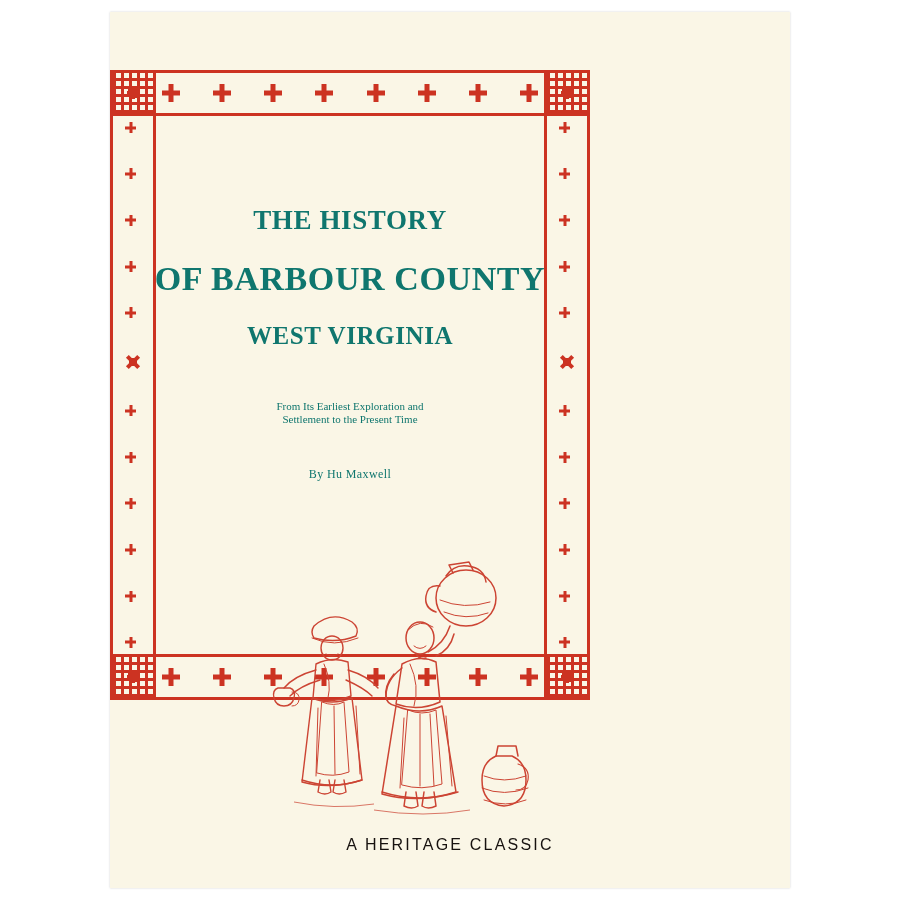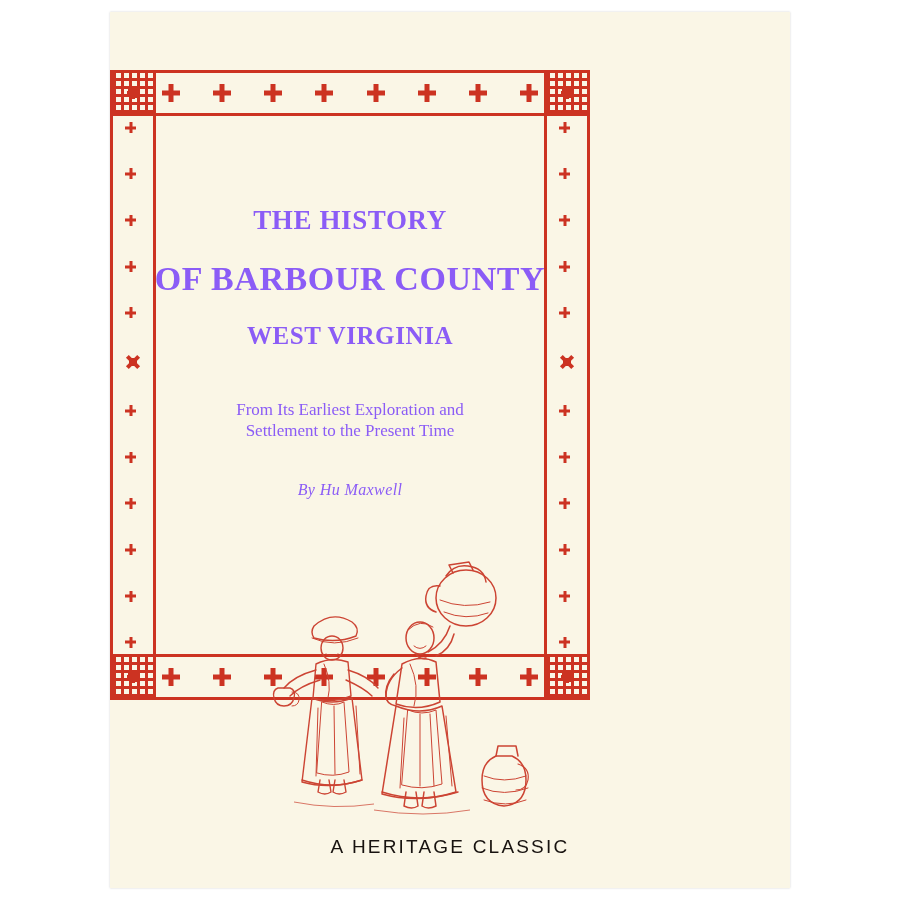--- a/index.html
+++ b/index.html
@@ -146,7 +146,7 @@
     top: 205px;
     width: 400px;
     text-align: center;
-    color: #8b5cf6;
+    color: #0f766e;
   }
   .title-line {
     font-size: 27px;

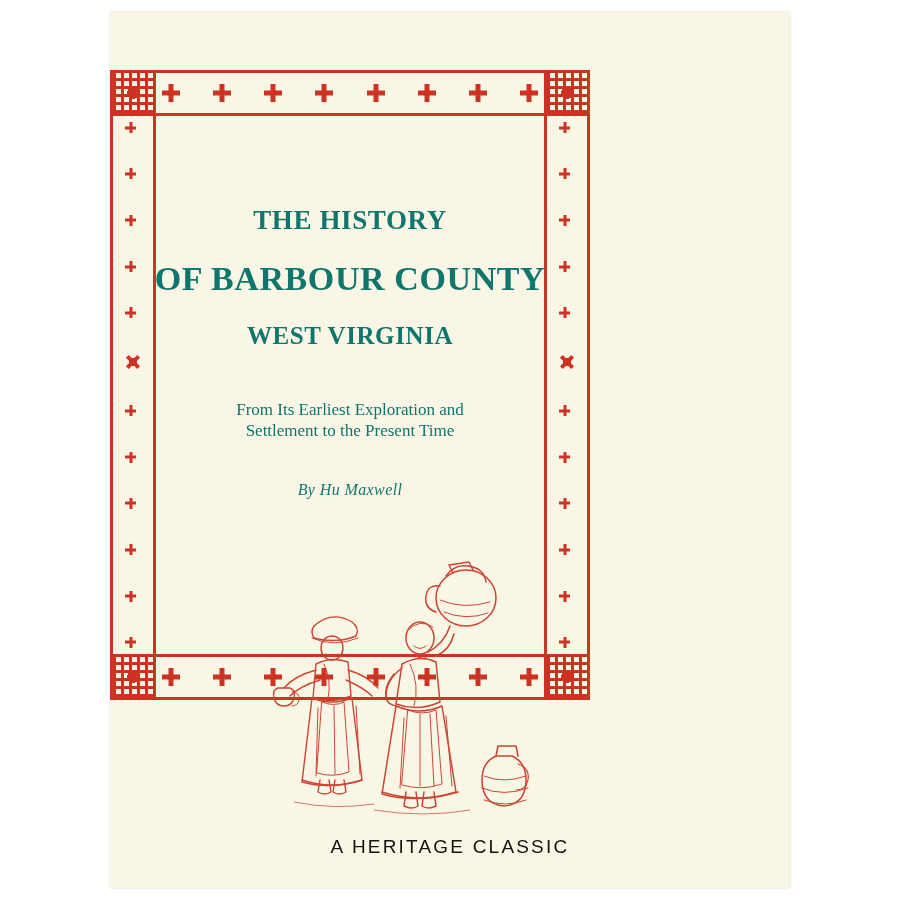--- a/index.html
+++ b/index.html
@@ -159,7 +159,7 @@
   .title-line.l3 { font-size: 25px; margin-bottom: 50px; }
 
   .subtitle {
-    font-size: 17px;
+    font-size: 11px;
     line-height: 1.22;
     margin: 0 0 40px 0;
   }

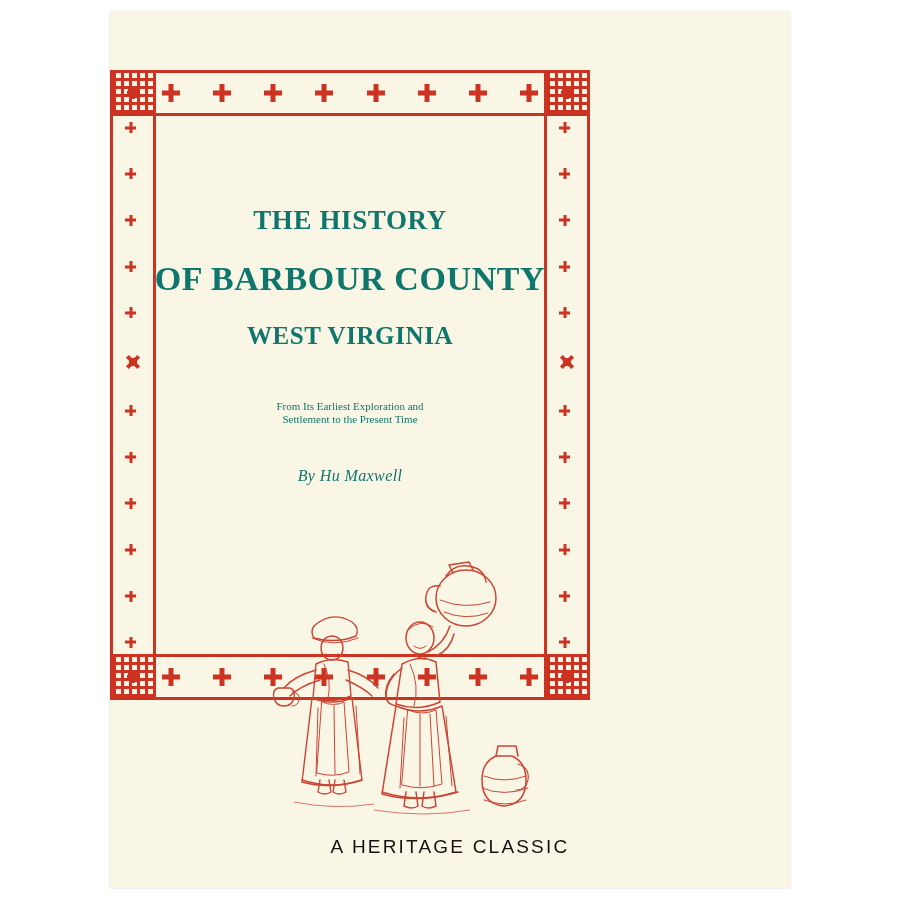--- a/index.html
+++ b/index.html
@@ -164,8 +164,7 @@
     margin: 0 0 40px 0;
   }
   .author {
-    font-size: 16px;
-    font-style: italic;
+    font-size: 12px;
     margin: 0;
     letter-spacing: 0.4px;
   }

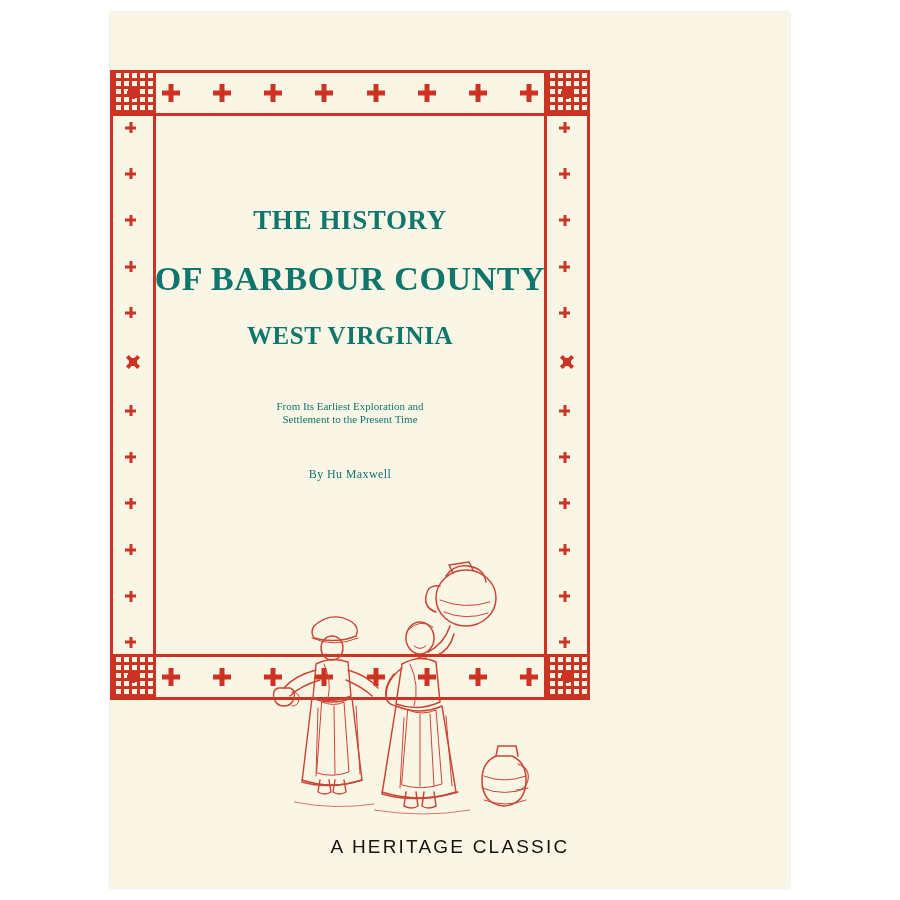--- a/index.html
+++ b/index.html
@@ -185,7 +185,7 @@
     top: 836px;
     width: 680px;
     text-align: center;
-    font-size: 19px;
+    font-size: 16px;
     letter-spacing: 2.2px;
     color: #17120f;
     font-family: "Liberation Sans", sans-serif;

